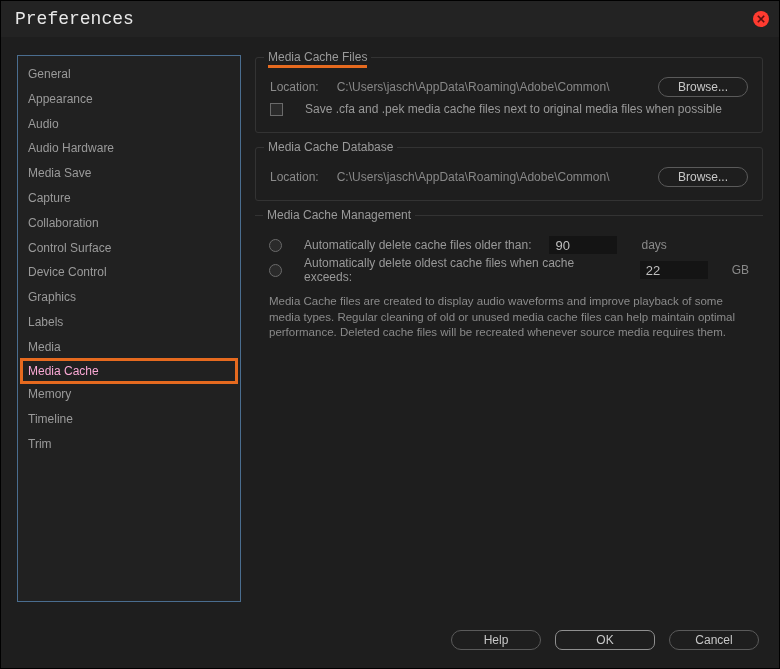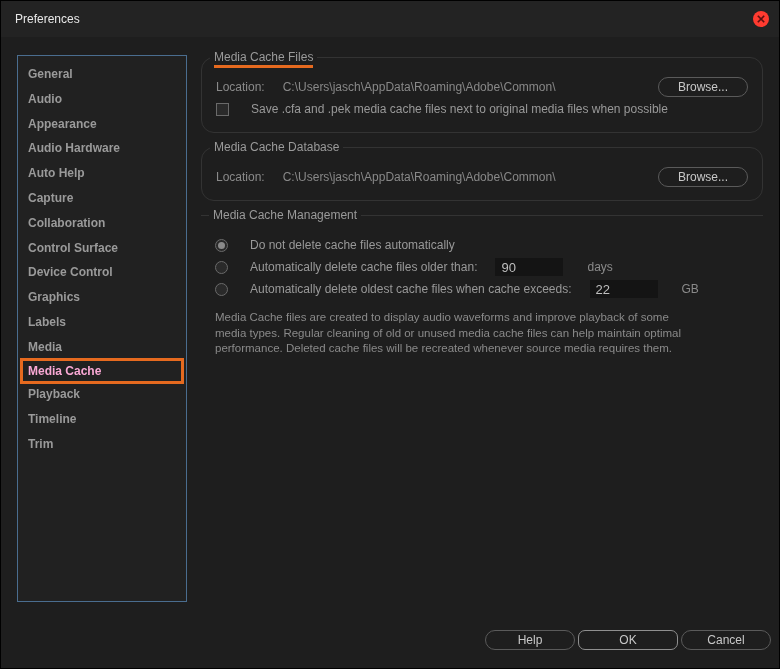--- a/index.html
+++ b/index.html
@@ -23,7 +23,7 @@
     padding: 0 14px;
     position: relative;
   }
-  .titlebar .title { font-size: 12px; }
+  .titlebar .title { font-size: 18px; font-family: Liberation Mono, monospace; }
   .close-btn {
     position: absolute;
     right: 10px;

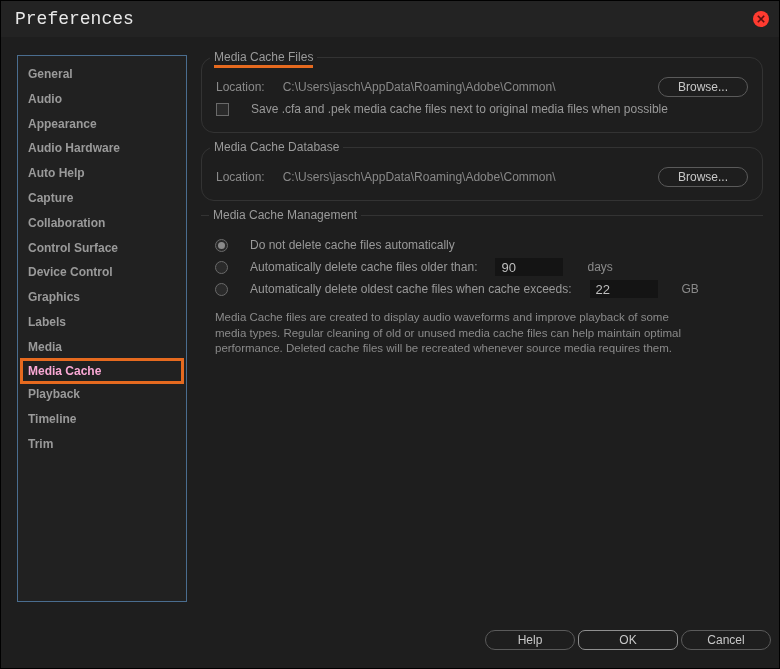--- a/index.html
+++ b/index.html
@@ -72,7 +72,7 @@
   }
   .group {
     border: 1px solid #333;
-    border-radius: 13px;
+    border-radius: 3px;
     margin-bottom: 14px;
     padding: 18px 14px 12px 14px;
     position: relative;

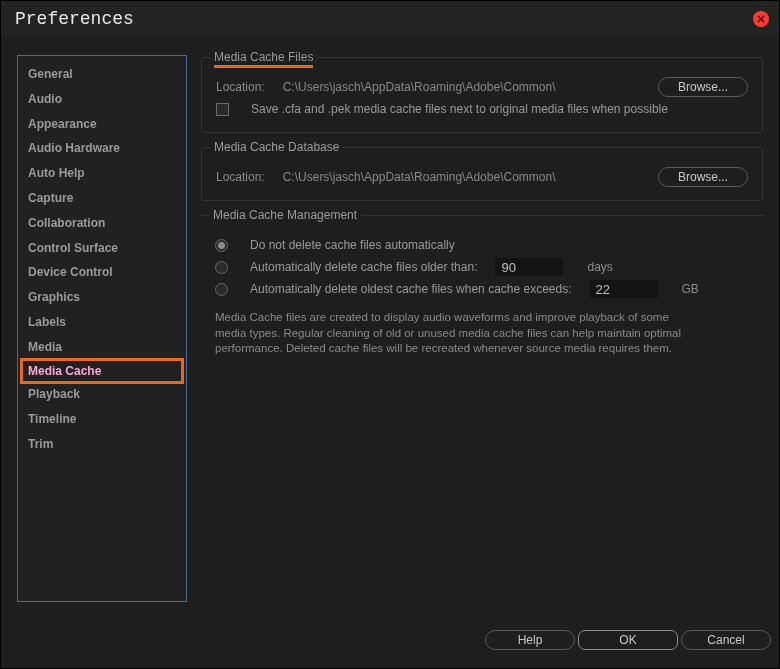--- a/index.html
+++ b/index.html
@@ -45,12 +45,11 @@
     gap: 14px;
   }
   .sidebar {
-    width: 170px;
+    width: 224px;
     border: 1px solid #4a6d8f;
     background: #212121;
     padding: 6px 0;
     flex-shrink: 0;
-    font-weight: bold;
   }
   .side-item {
     padding: 4px 10px;

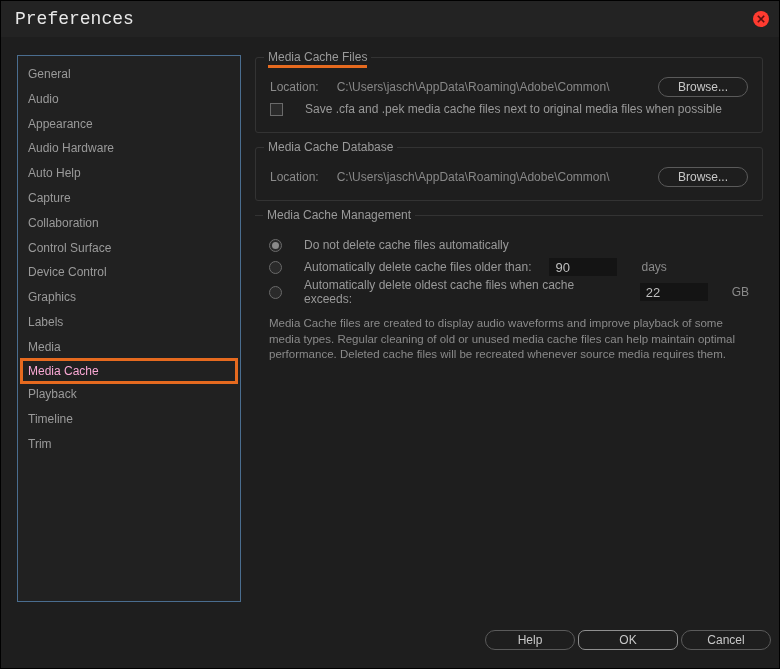--- a/index.html
+++ b/index.html
@@ -179,8 +179,8 @@
 
   <div class="sidebar" id="sidebar">
       <div class="side-item">General</div>
+      <div class="side-item">Appearance</div>
       <div class="side-item">Audio</div>
-      <div class="side-item">Appearance</div>
       <div class="side-item">Audio Hardware</div>
       <div class="side-item">Auto Help</div>
       <div class="side-item">Capture</div>

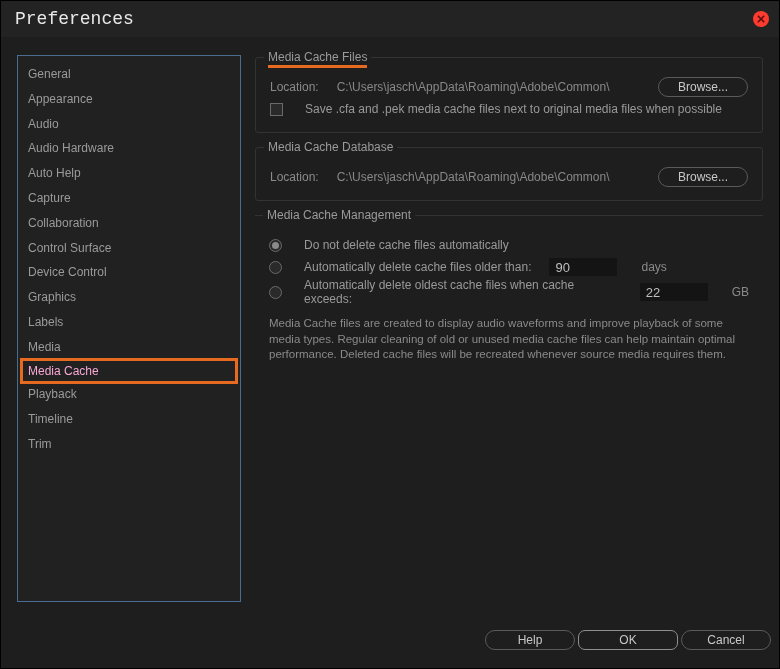--- a/index.html
+++ b/index.html
@@ -182,7 +182,7 @@
       <div class="side-item">Appearance</div>
       <div class="side-item">Audio</div>
       <div class="side-item">Audio Hardware</div>
-      <div class="side-item">Auto Help</div>
+      <div class="side-item">Media Save</div>
       <div class="side-item">Capture</div>
       <div class="side-item">Collaboration</div>
       <div class="side-item">Control Surface</div>

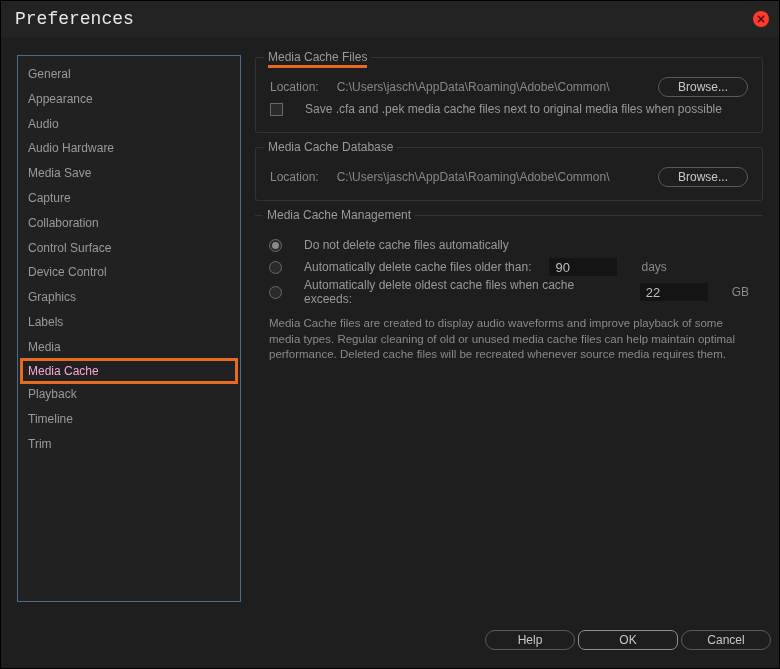--- a/index.html
+++ b/index.html
@@ -227,10 +227,6 @@
     <div class="group" style="border-bottom:none;border-left:none;border-right:none;border-radius:0;padding-bottom:0;">
       <span class="group-title">Media Cache Management</span>
       <div class="row">
-        <span class="radio checked"></span>
-        <span>Do not delete cache files automatically</span>
-      </div>
-      <div class="row">
         <span class="radio"></span>
         <span>Automatically delete cache files older than:</span>
         <input class="num-input" value="90" style="">

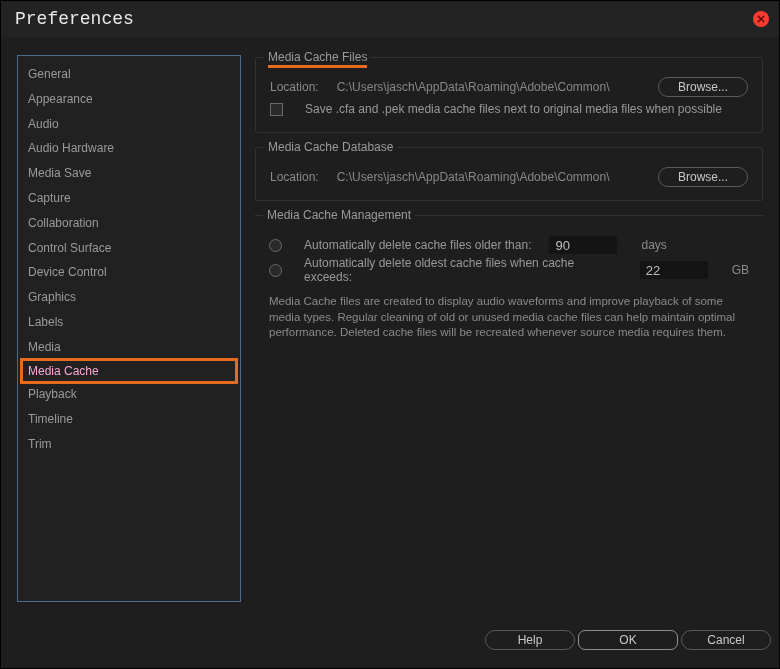--- a/index.html
+++ b/index.html
@@ -193,6 +193,7 @@
       <div class="side-item selected" style="padding: 0px;">
         <div class="hl-media-cache">Media Cache</div>
       </div>
+      <div class="side-item">Memory</div>
       <div class="side-item">Playback</div>
       <div class="side-item">Timeline</div>
       <div class="side-item">Trim</div>

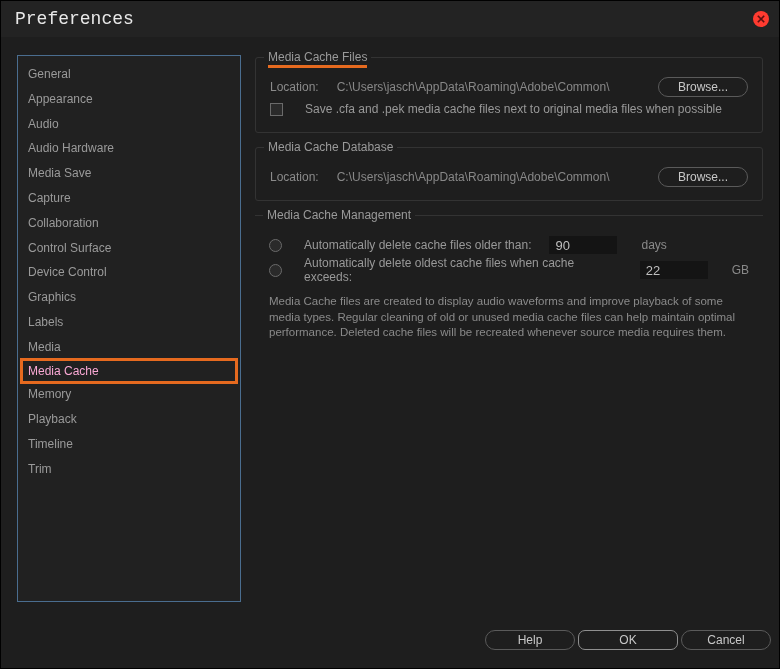--- a/index.html
+++ b/index.html
@@ -194,7 +194,6 @@
         <div class="hl-media-cache">Media Cache</div>
       </div>
       <div class="side-item">Memory</div>
-      <div class="side-item">Playback</div>
       <div class="side-item">Timeline</div>
       <div class="side-item">Trim</div>
     </div>

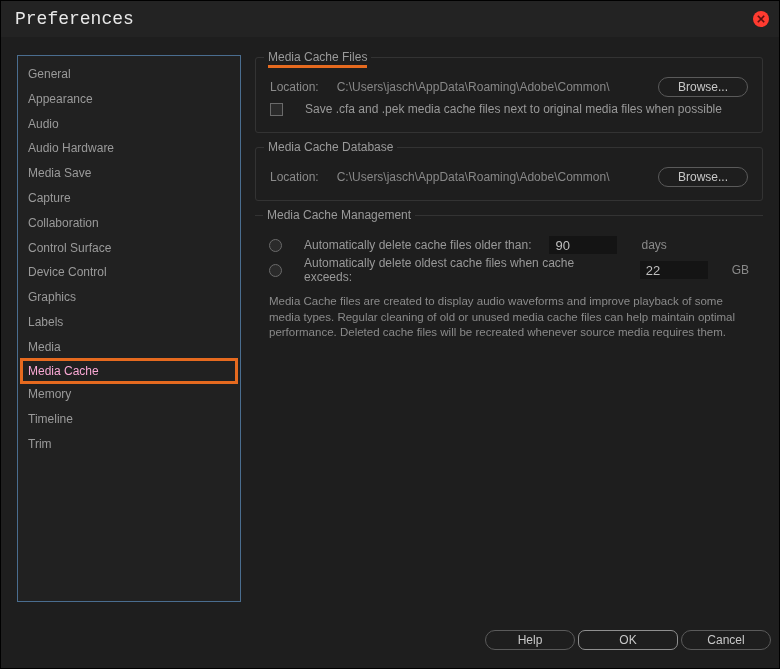--- a/index.html
+++ b/index.html
@@ -158,9 +158,9 @@
   .footer {
     position: absolute;
     bottom: 18px;
-    right: 8px;
-    display: flex;
-    gap: 3px;
+    right: 20px;
+    display: flex;
+    gap: 14px;
   }
 </style>
 </head>

